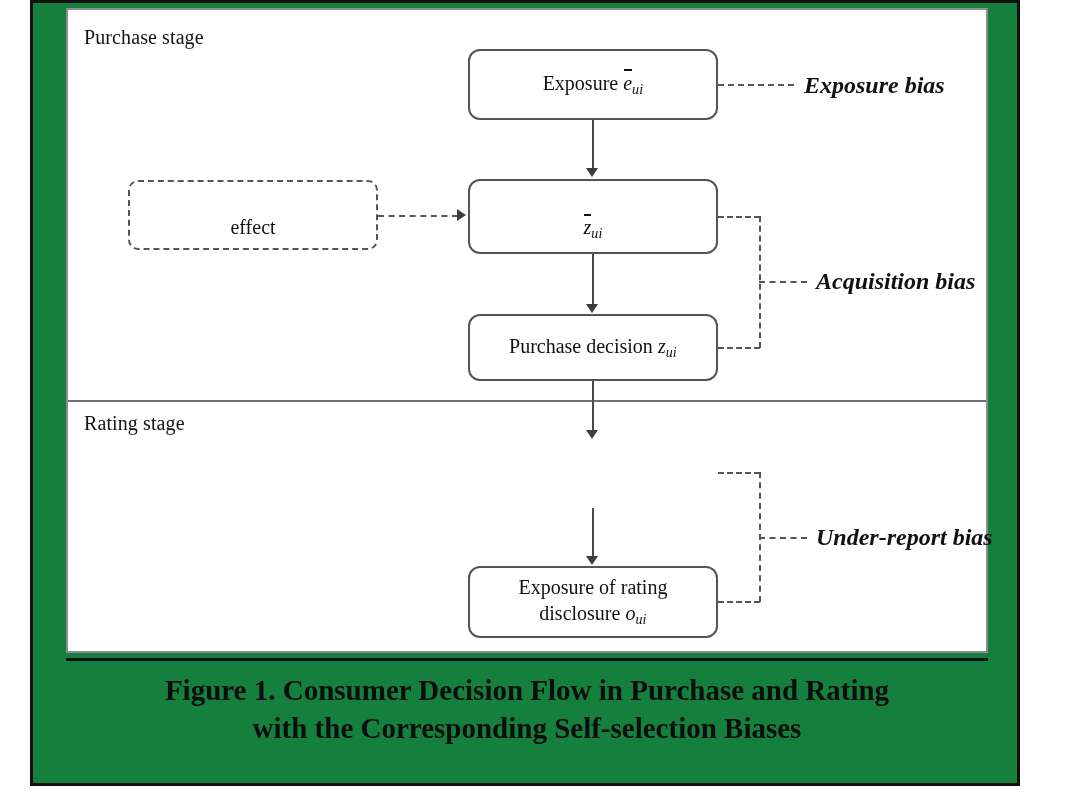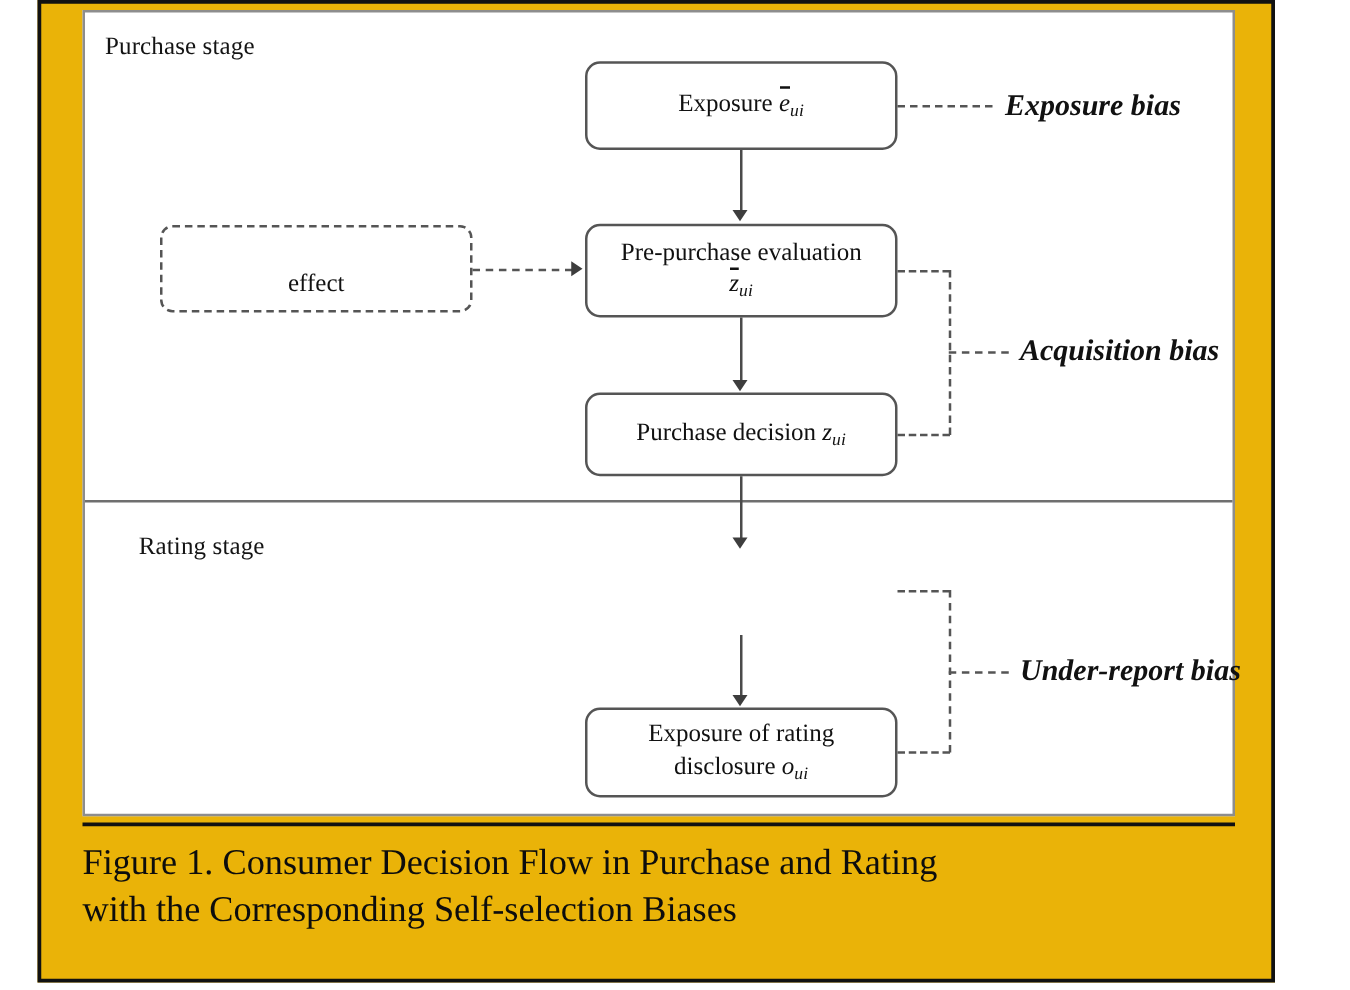--- a/index.html
+++ b/index.html
@@ -7,7 +7,7 @@
        font-family:"Liberation Serif","DejaVu Serif",serif;color:#1a1a1a;}
 
   .figure-frame{position:absolute;left:30px;top:0px;width:990px;height:786px;
-       border:3px solid #111;box-sizing:border-box;background:#eab308;}
+       border:3px solid #111;box-sizing:border-box;background:#15803d;}
 
   .diagram-panel{position:absolute;left:33px;top:5px;width:922px;height:645px;
        border:2px solid #8d8d8d;box-sizing:border-box;background:#fff;}

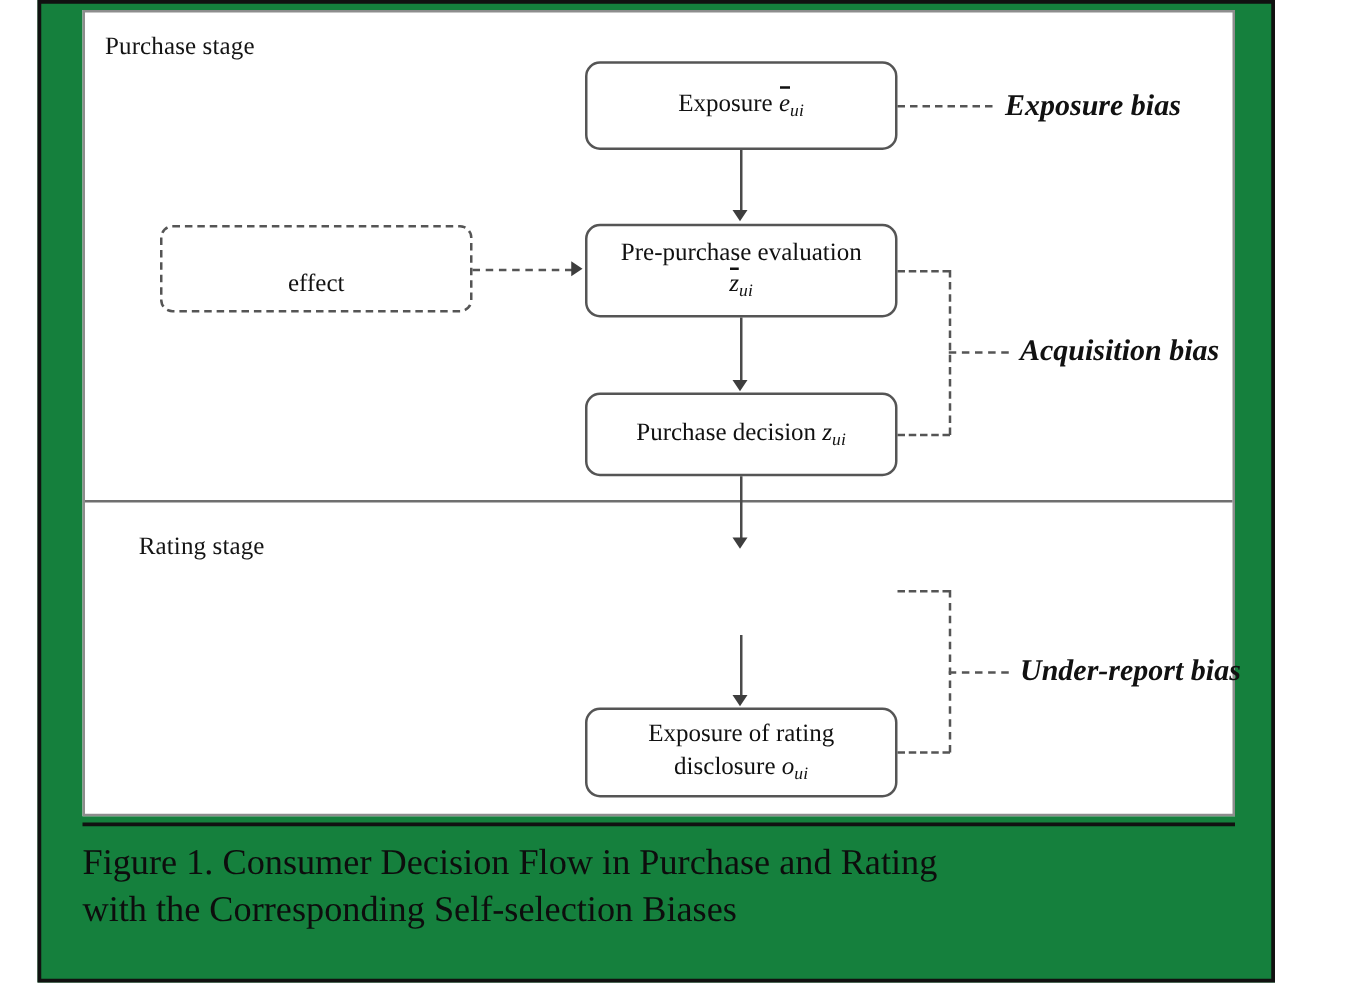--- a/index.html
+++ b/index.html
@@ -87,7 +87,7 @@
 
     <div class="node n-preeval">
       <span>
-        <span>Pre-purchase evaluation</span><br>
+        <br>
         <span class="mi"><span class="ovl">z</span><span class="sub">ui</span></span>
       </span>
     </div>

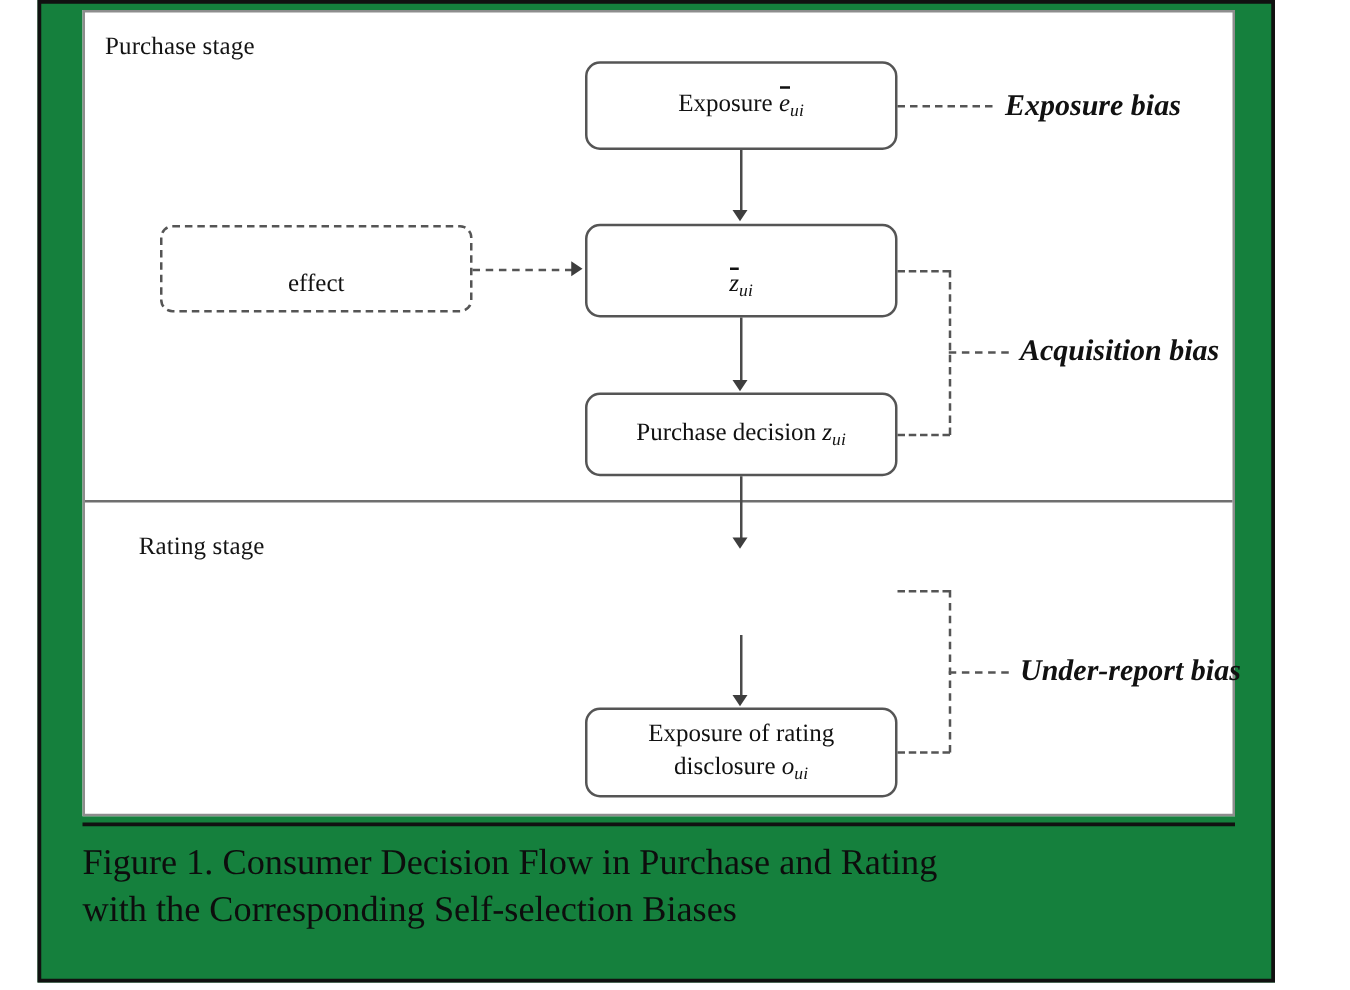--- a/index.html
+++ b/index.html
@@ -18,7 +18,7 @@
   .stage-label{position:absolute;font-size:20px;letter-spacing:.1px;
        white-space:nowrap;color:#141414;}
   .stage-label.purchase{left:16px;top:16px;}
-  .stage-label.rating{left:16px;top:416px;margin-left:27px;}
+  .stage-label.rating{left:16px;top:402px;}
 
   
   .node{position:absolute;box-sizing:border-box;background:#fff;

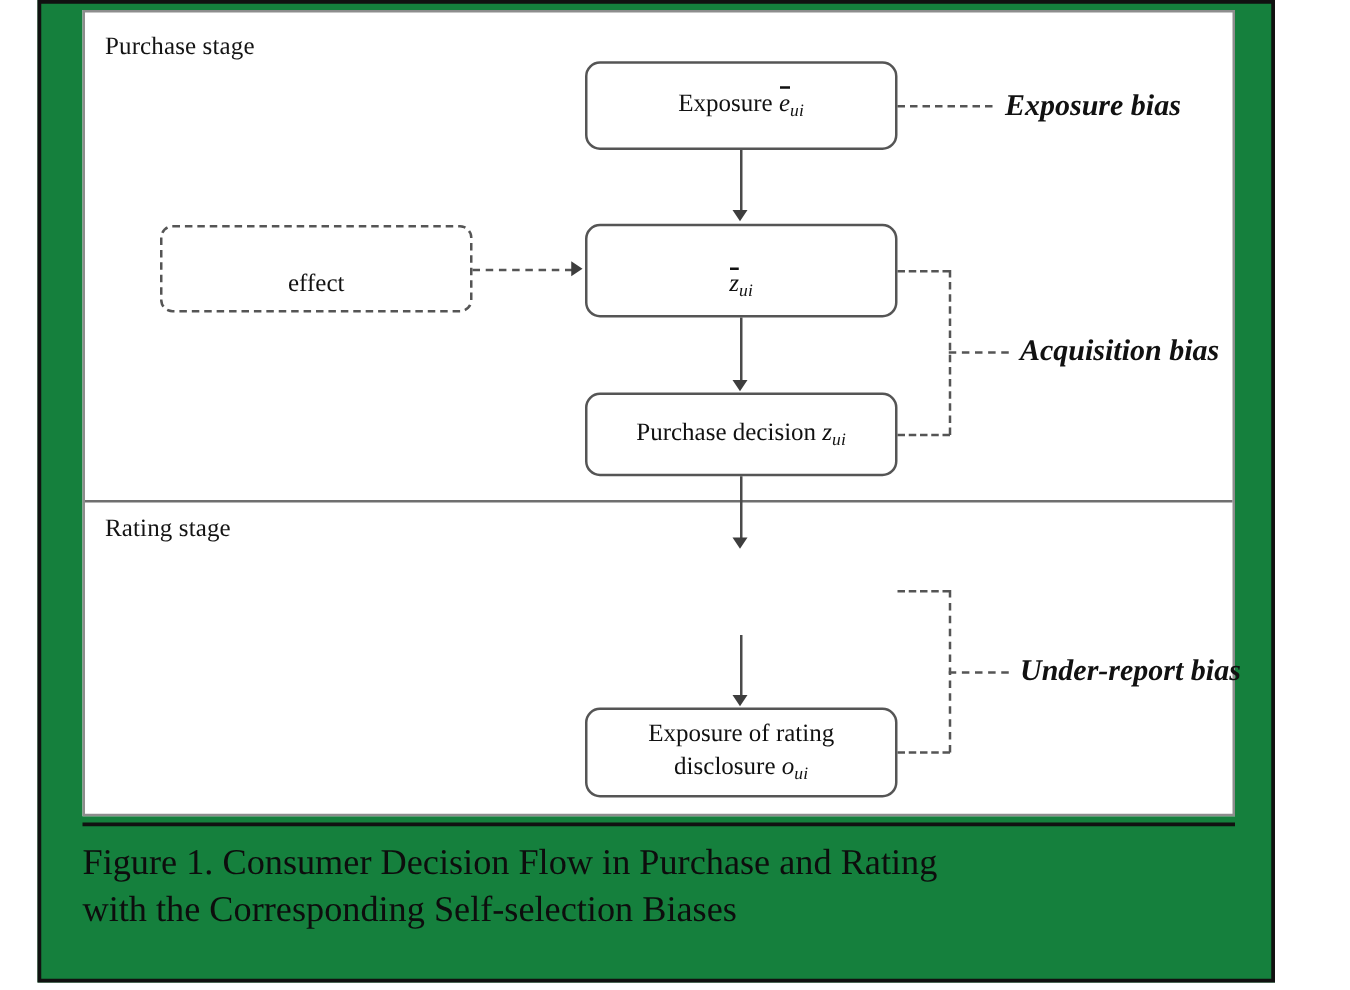--- a/index.html
+++ b/index.html
@@ -62,7 +62,7 @@
   .caption-rule{position:absolute;left:33px;top:655px;width:922px;height:0;
        border-top:3px solid #111;}
   .caption{position:absolute;left:33px;top:668px;width:922px;
-       font-weight:normal;font-size:29px;line-height:1.32;
+       text-align:center;font-weight:bold;font-size:29px;line-height:1.32;
        color:#0d0d0d;font-family:"Liberation Serif","DejaVu Serif",serif;}
   .caption .line{display:block;}
 </style>

